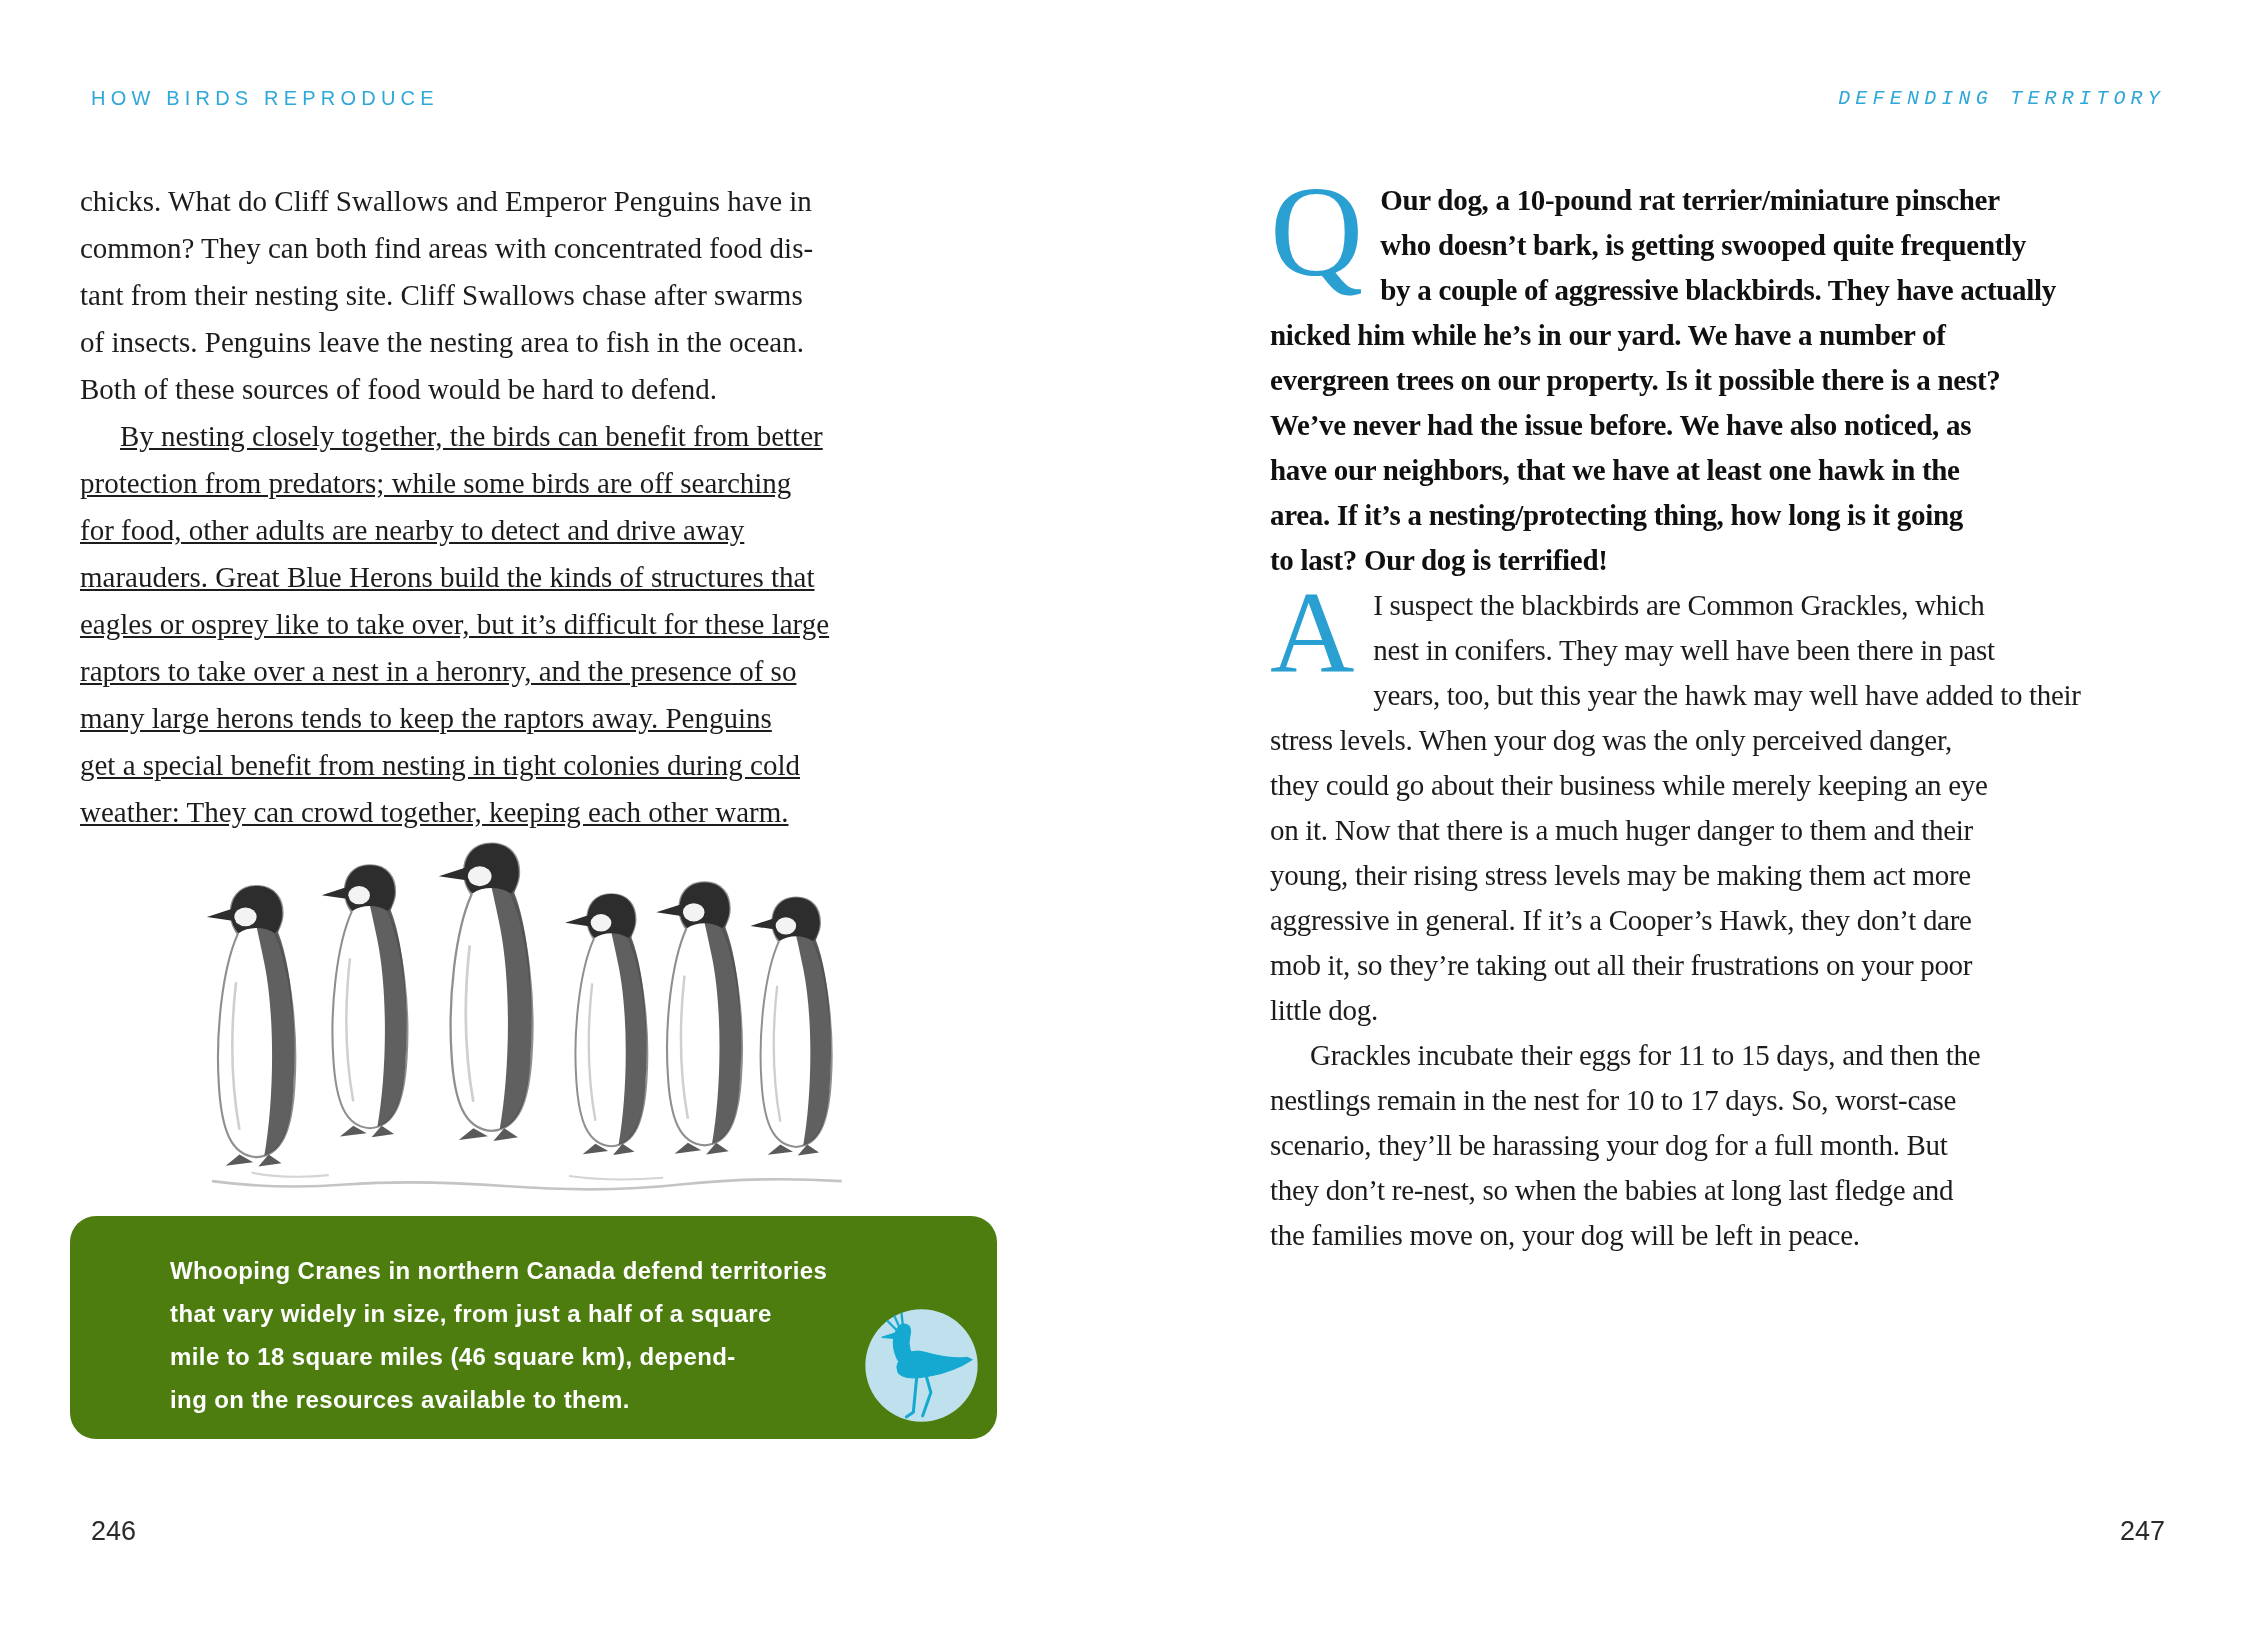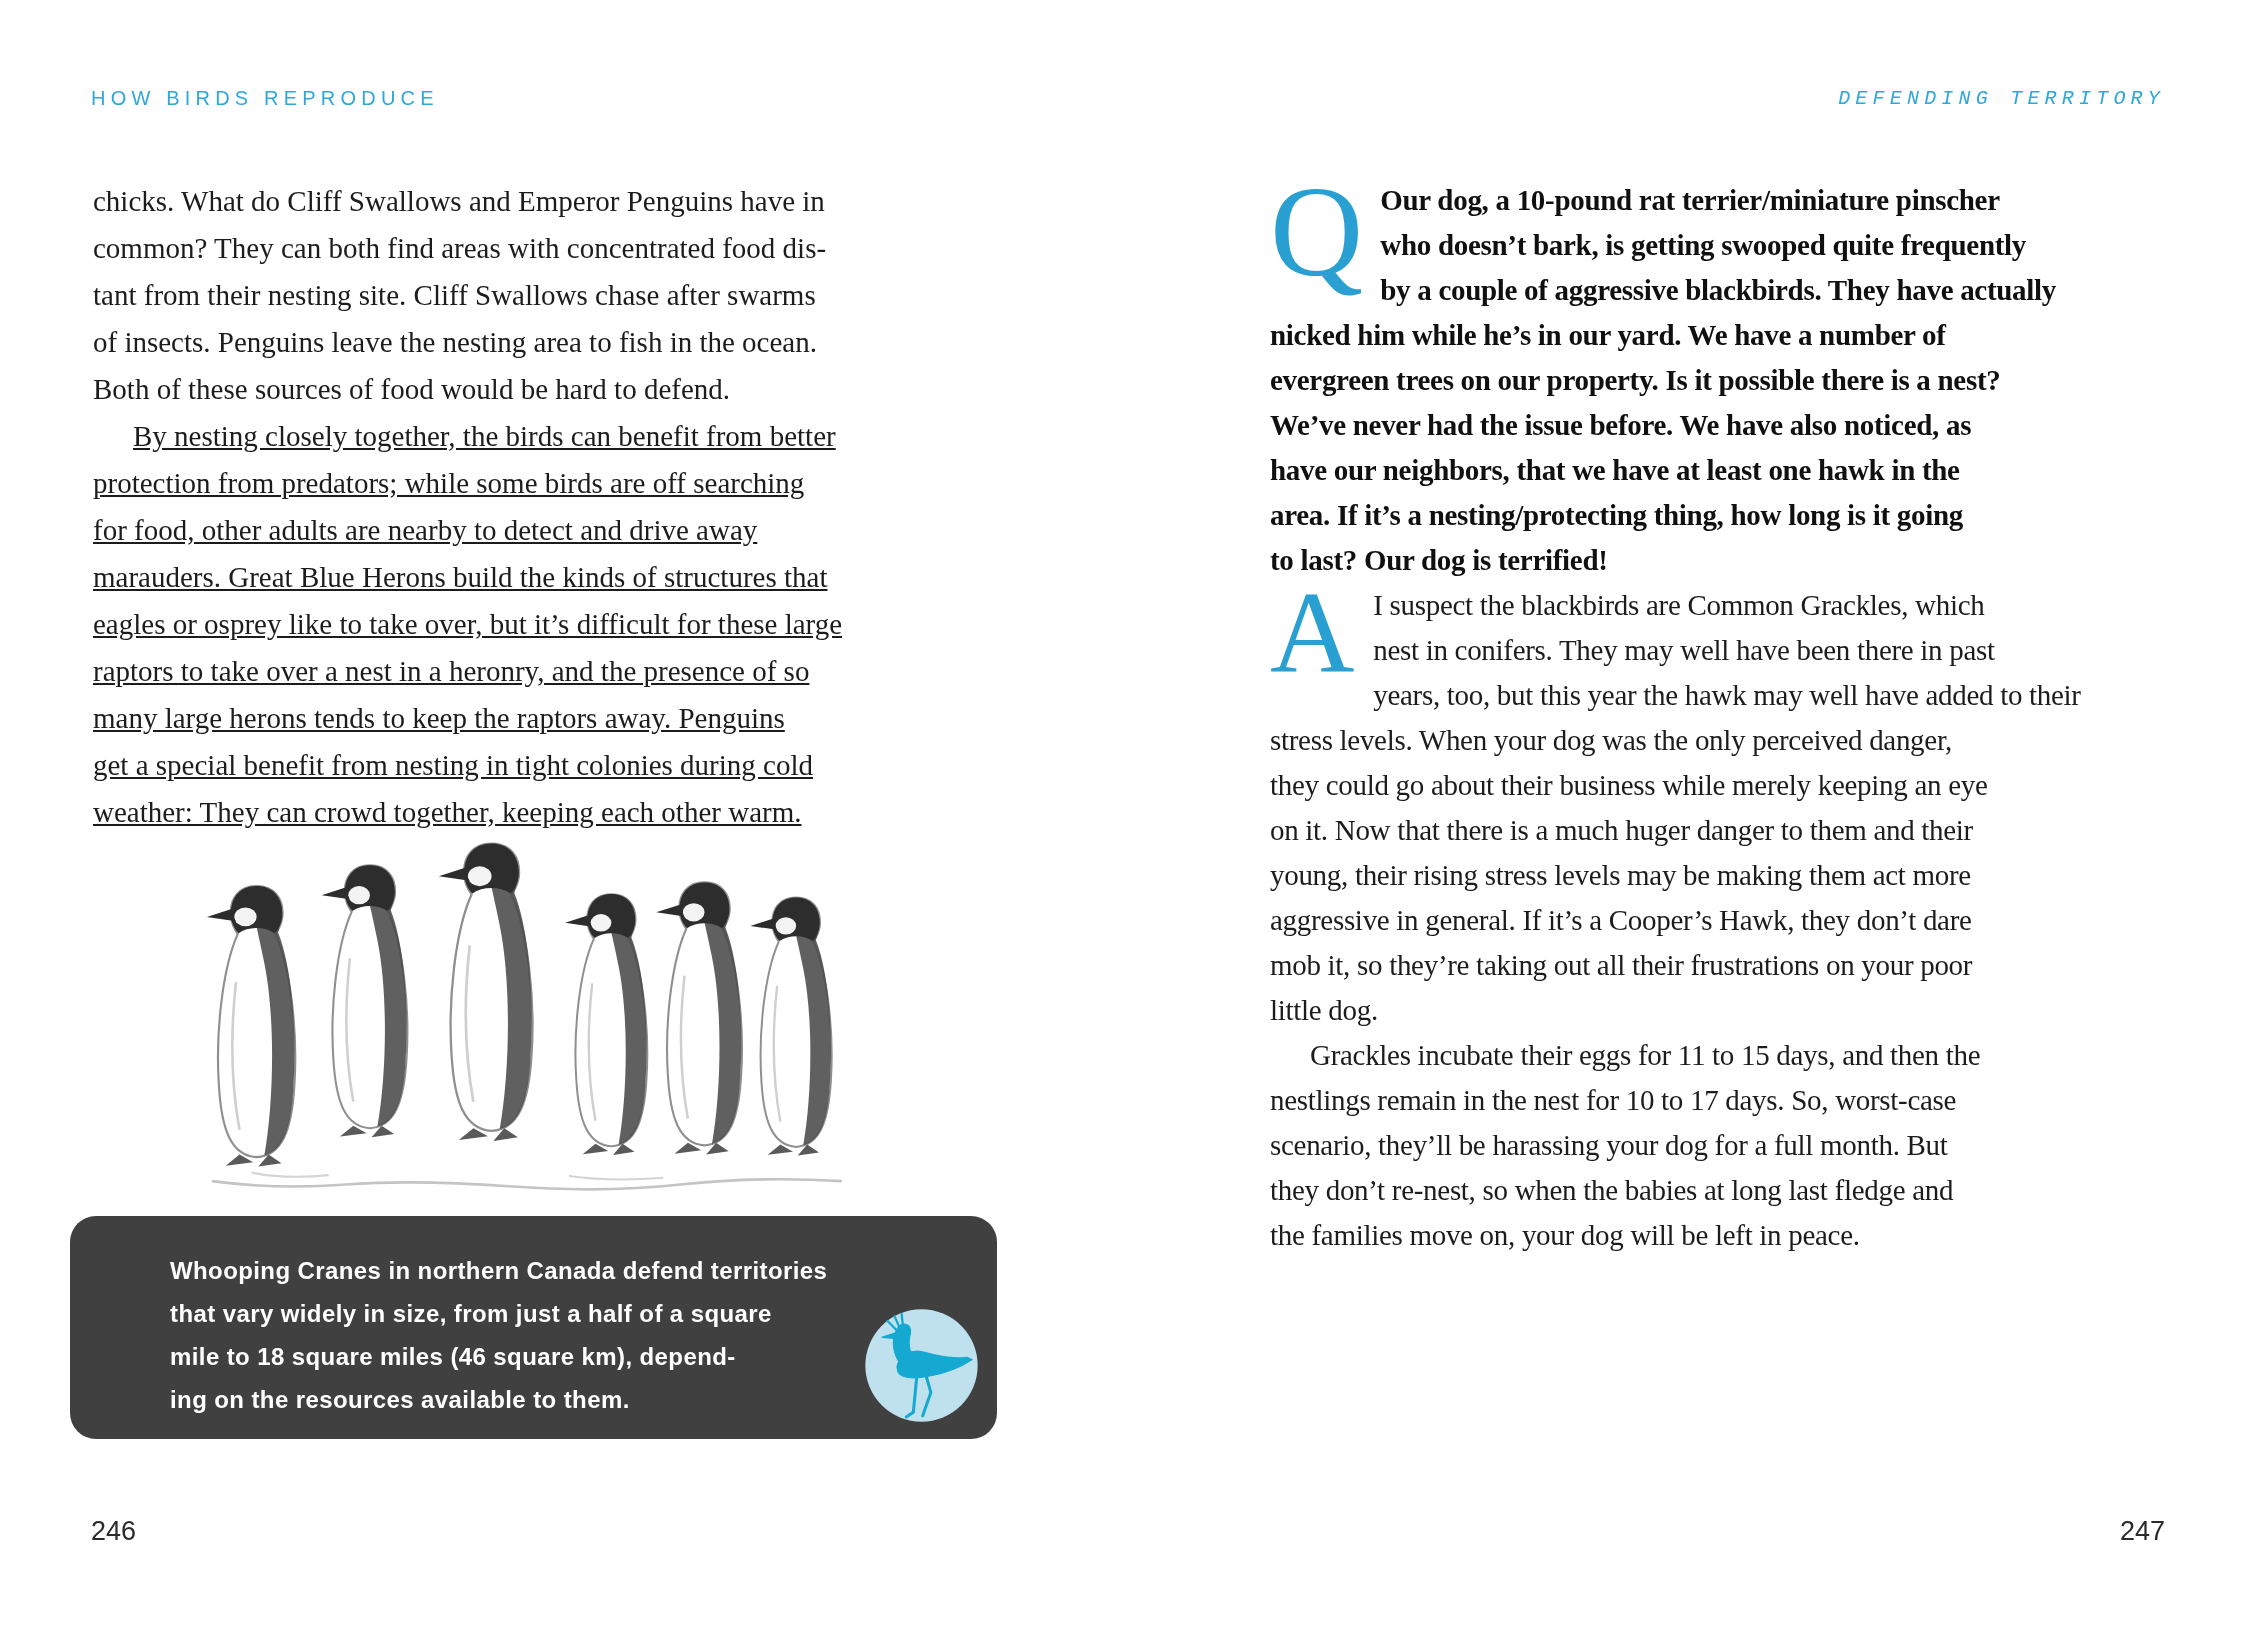--- a/index.html
+++ b/index.html
@@ -22,7 +22,7 @@
   .running-head.right{right:96px;font-style:italic;font-family:Liberation Mono, monospace;}
   
   .body-left{
-    position:absolute;left:93px;top:178px;width:1009px;
+    position:absolute;left:80px;top:178px;width:1009px;
     font-size:29px;line-height:47px;
   }
   .body-left p{margin:0;white-space:pre;}

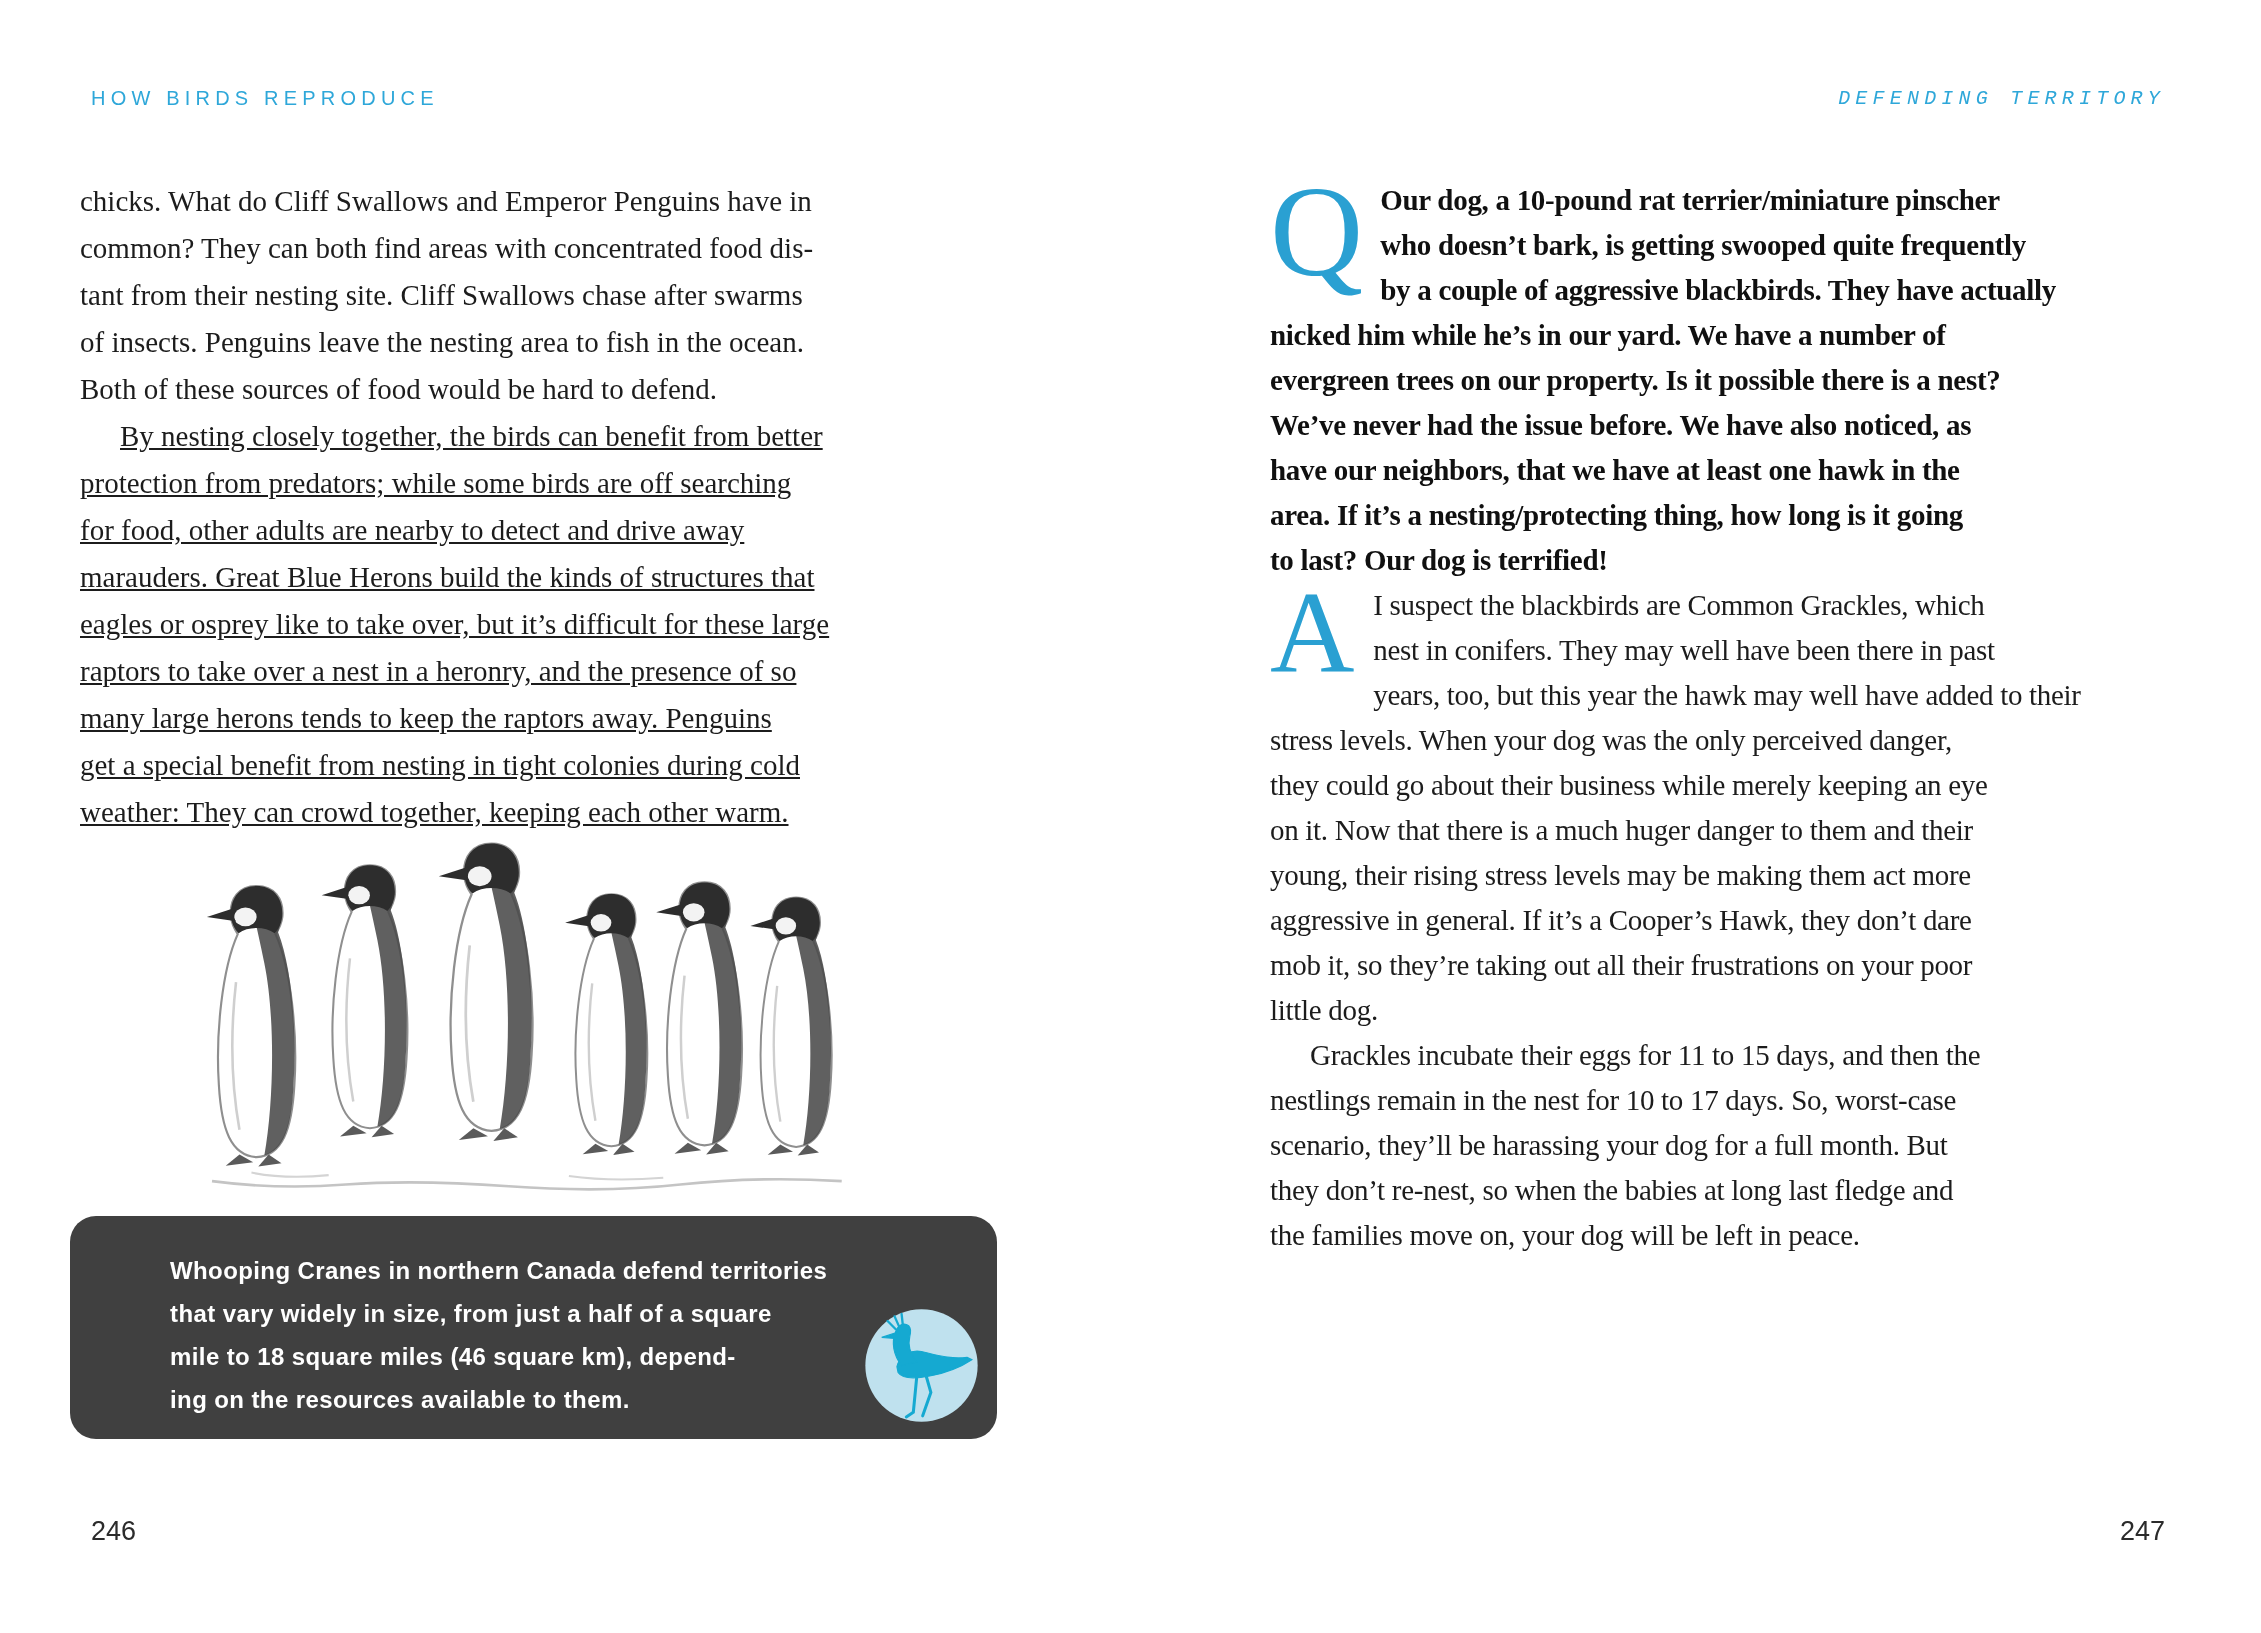--- a/index.html
+++ b/index.html
@@ -34,7 +34,7 @@
   
   .callout{
     position:absolute;left:70px;top:1216px;width:927px;height:223px;
-    background:#404040;border-radius:26px;text-decoration:underline;
+    background:#4d7c0f;border-radius:26px;text-decoration:underline;
   }
   .callout-text{
     position:absolute;left:100px;top:33px;

